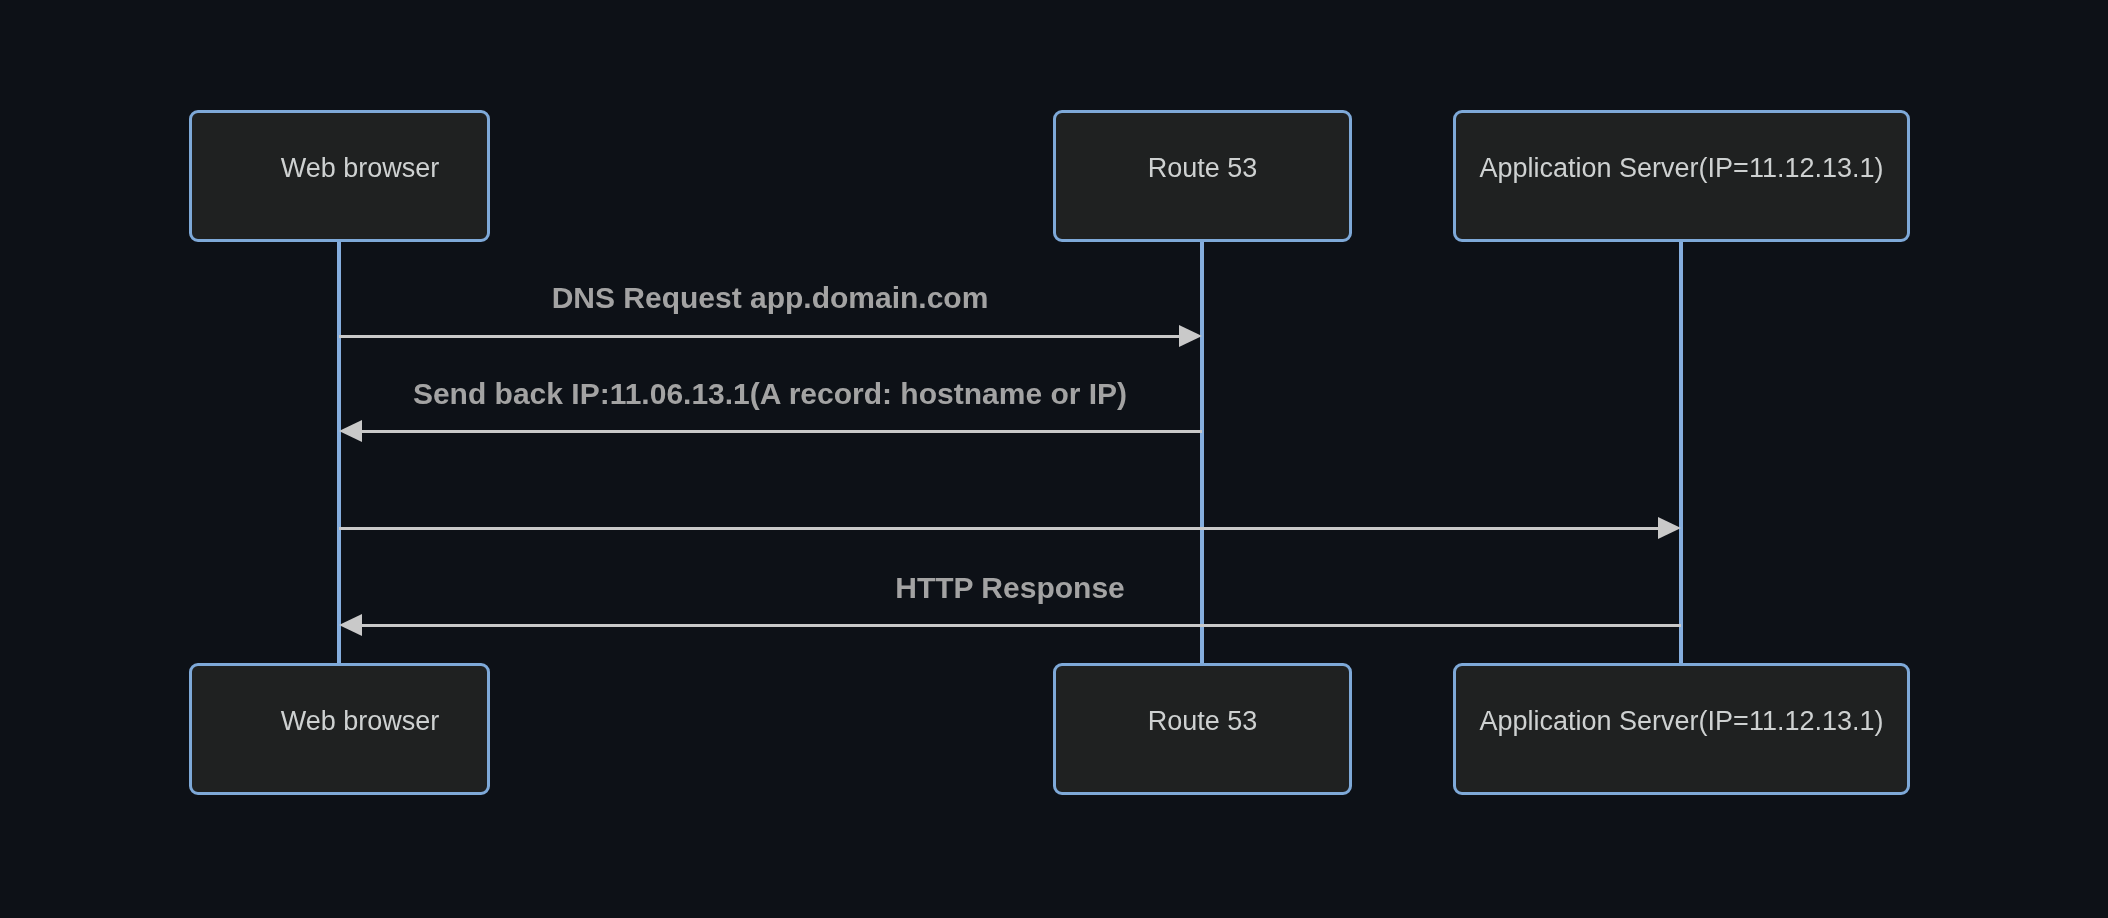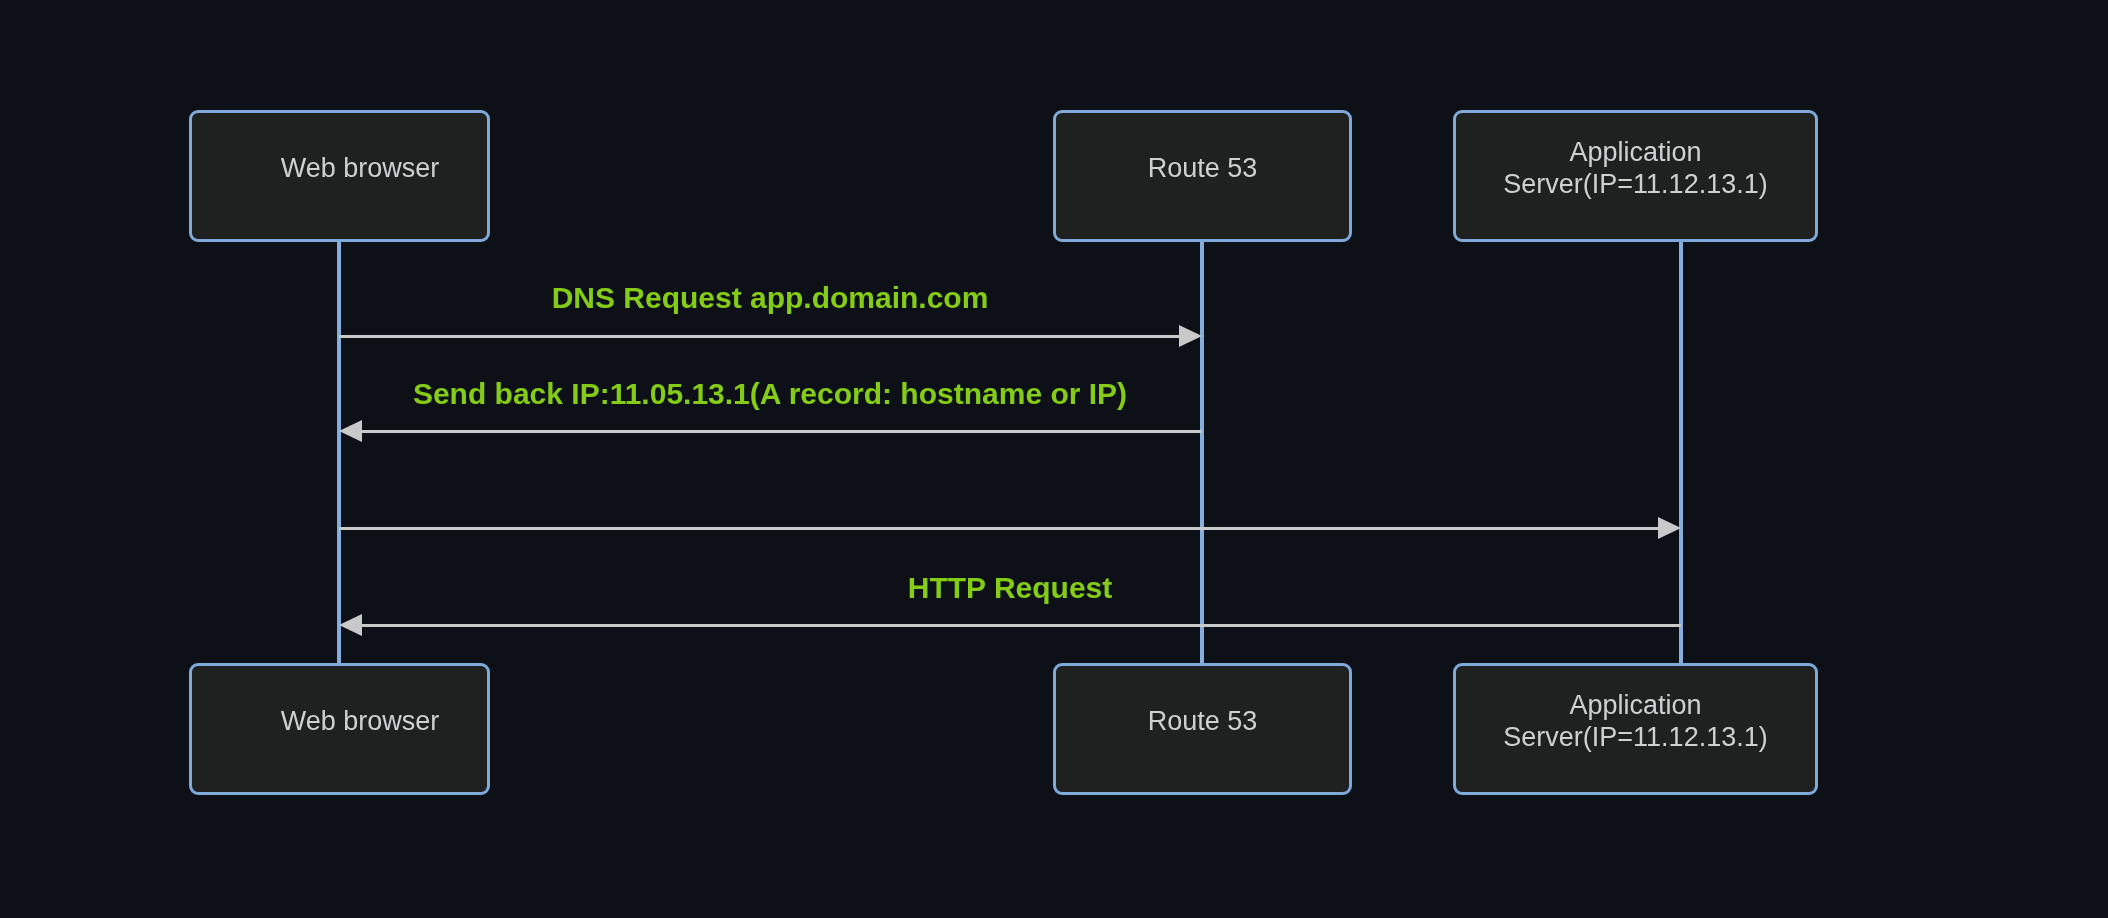--- a/index.html
+++ b/index.html
@@ -37,7 +37,7 @@
   .actor.row-bottom { top: 663px; height: 132px; }
   .actor.col-web    { left: 189px;  width: 301px; padding-left: 41px; }
   .actor.col-route  { left: 1053px; width: 299px; }
-  .actor.col-app    { left: 1453px; width: 365px; }
+  .actor.col-app    { left: 1453px; width: 457px; }
 
   
   .lifeline {

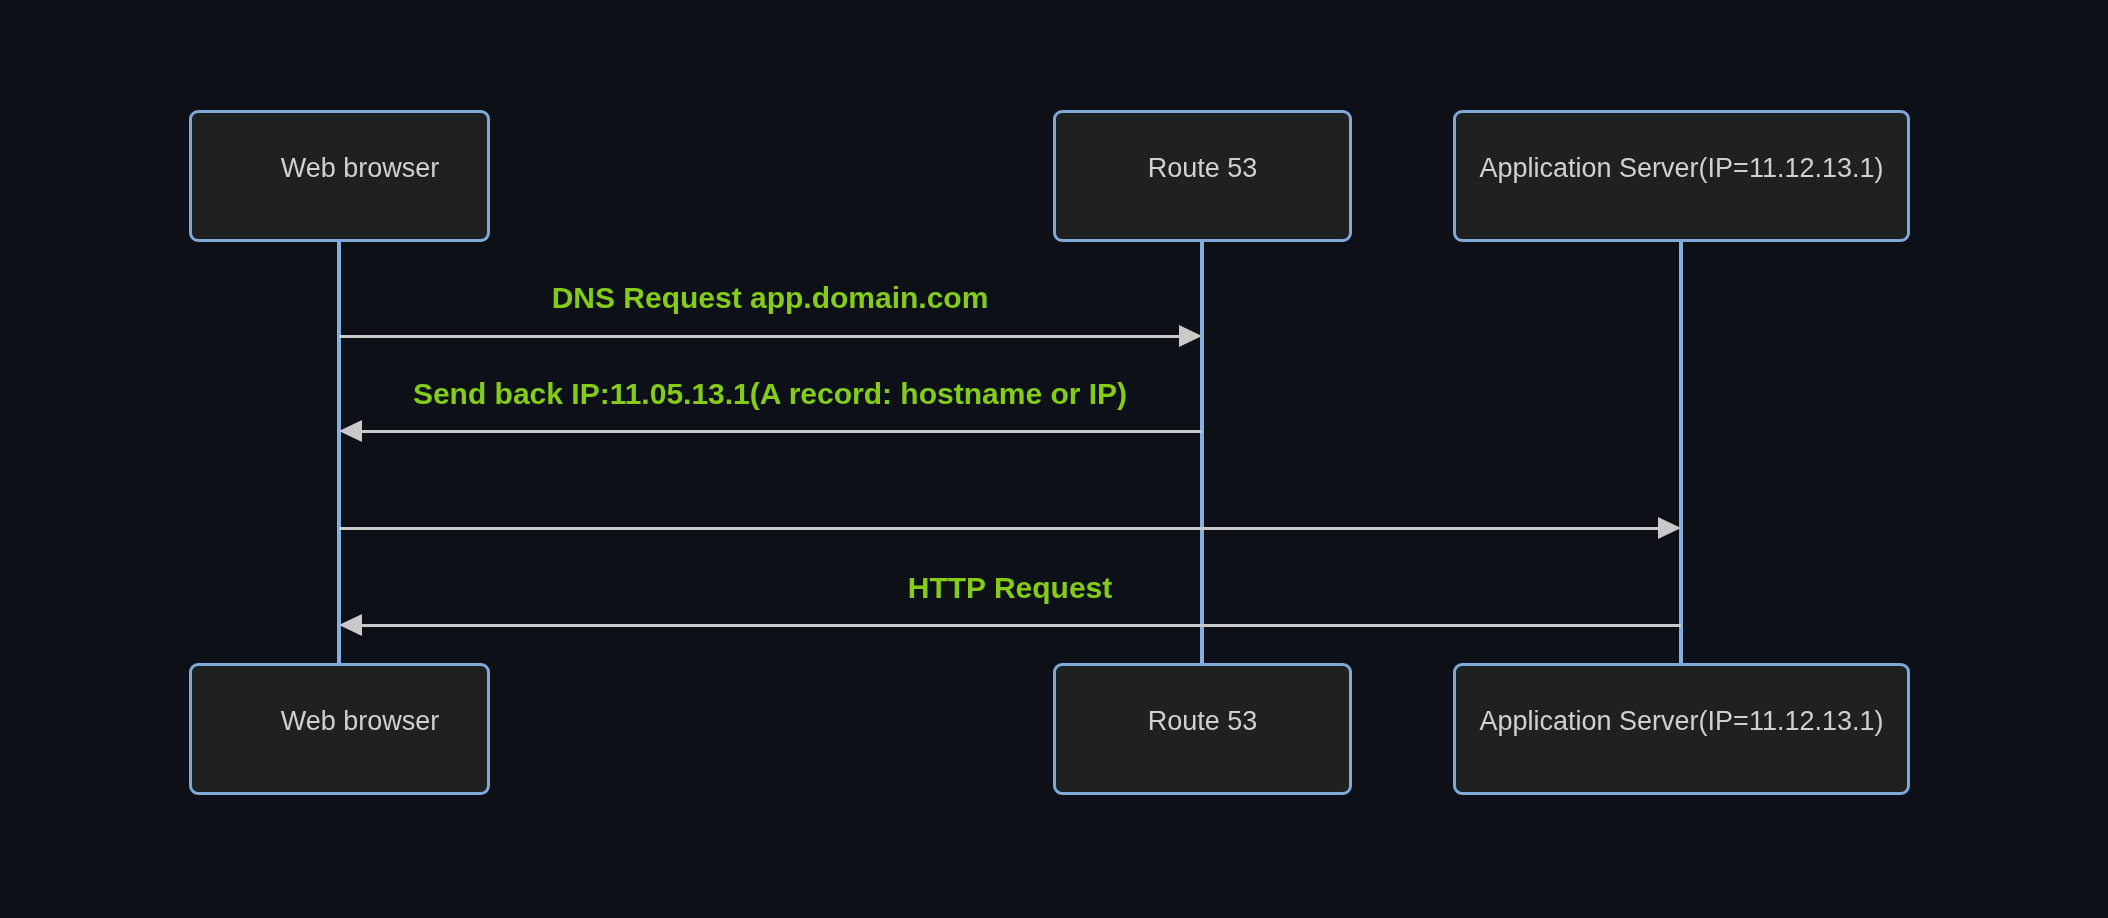--- a/index.html
+++ b/index.html
@@ -56,7 +56,7 @@
   .msg-label {
     position: absolute;
     transform: translateX(-50%);
-    color: #84cc16;
+    color: #a3a3a3;
     font-weight: bold;
     font-size: 30px;
     line-height: 36px;

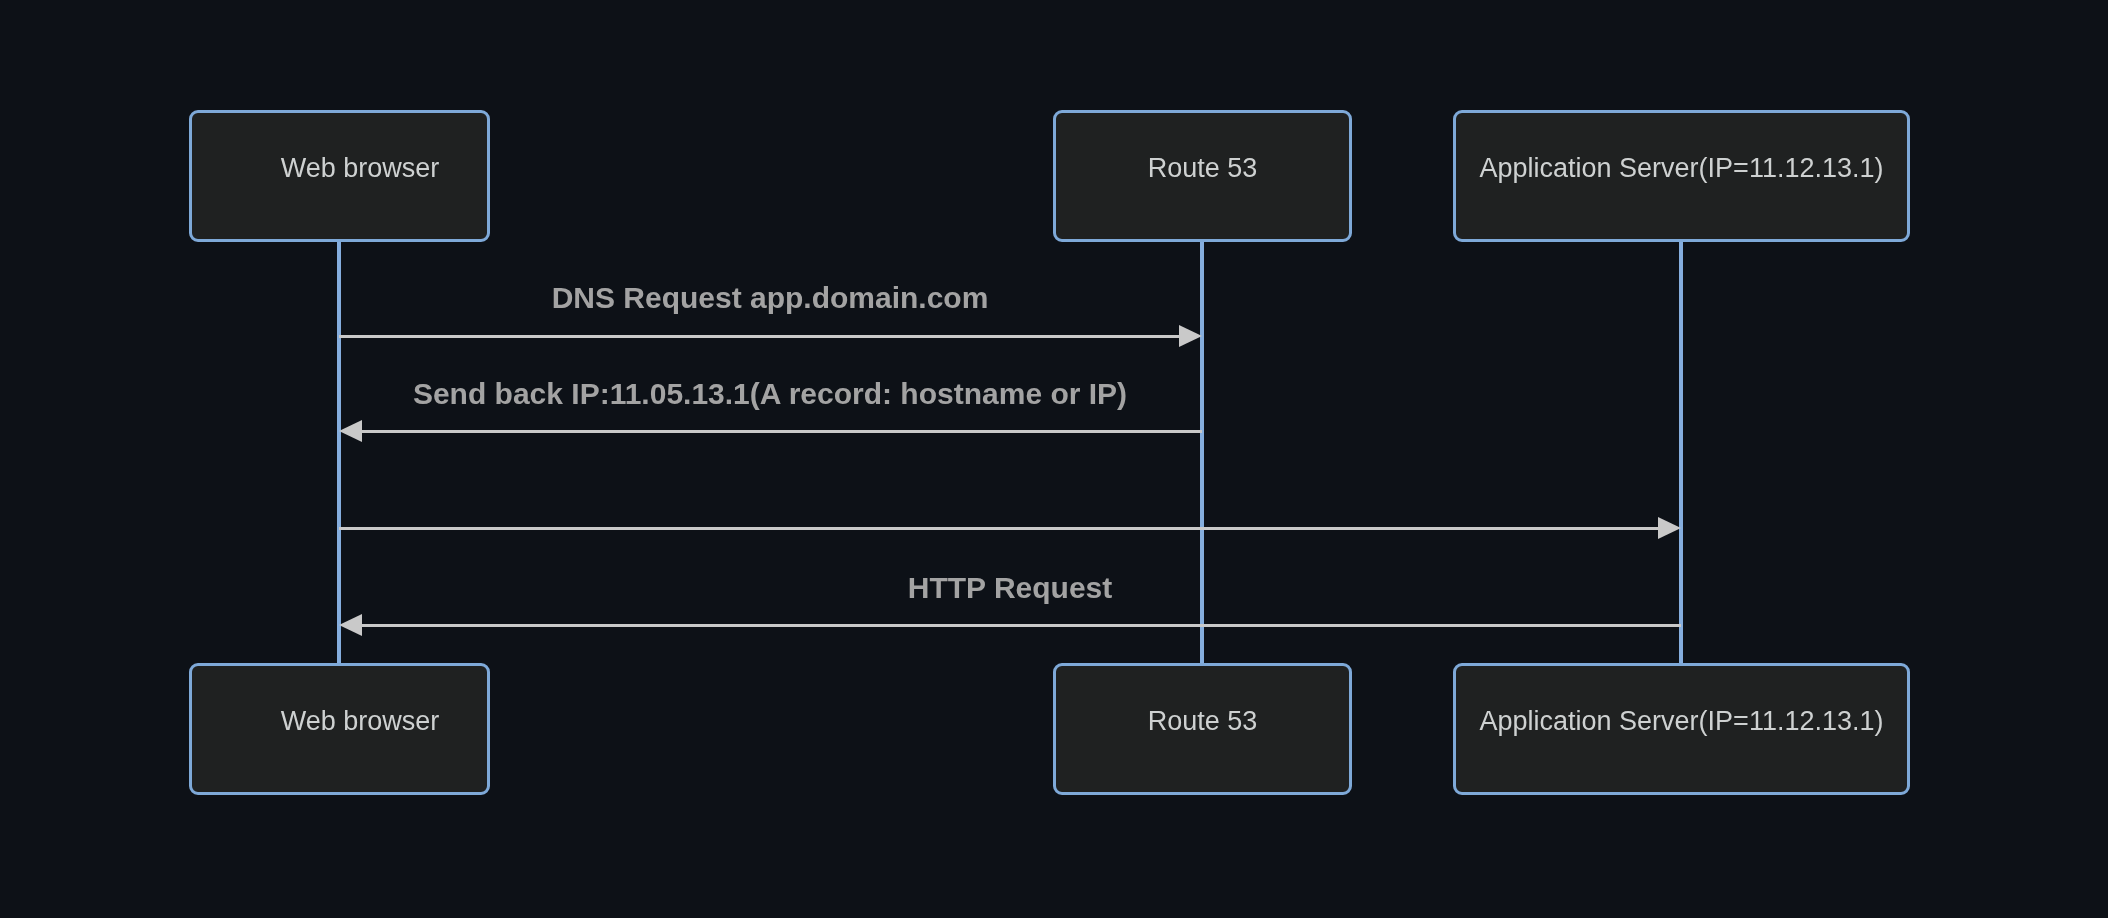--- a/index.html
+++ b/index.html
@@ -125,7 +125,7 @@
     <div class="head"></div>
   </div>
 
-  <div class="msg-label m2">Send back IP:11.05.13.1(A record: hostname or IP)</div>
+  <div class="msg-label m2">Send back IP:11.06.13.1(A record: hostname or IP)</div>
   <div class="arrow m2 dir-left">
     <div class="line"></div>
     <div class="head"></div>

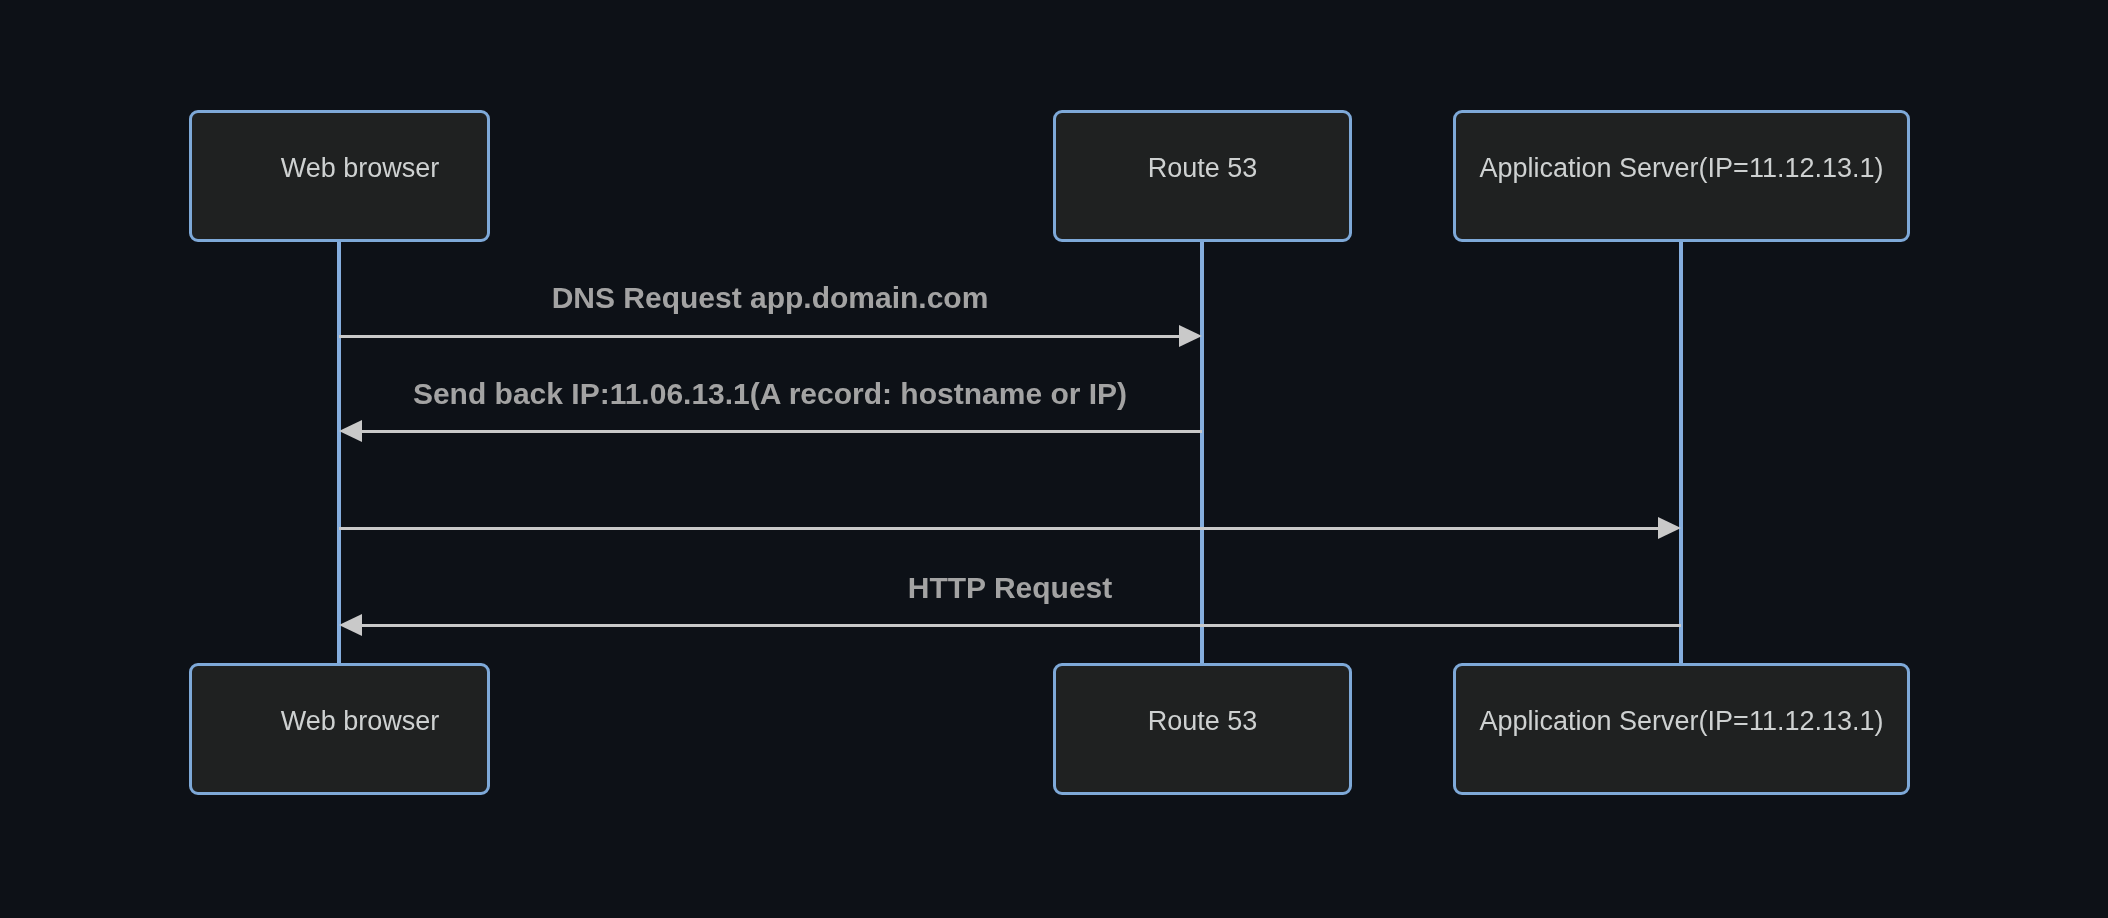--- a/index.html
+++ b/index.html
@@ -136,7 +136,7 @@
     <div class="head"></div>
   </div>
 
-  <div class="msg-label m4">HTTP Request</div>
+  <div class="msg-label m4">HTTP Response</div>
   <div class="arrow m4 dir-left">
     <div class="line"></div>
     <div class="head"></div>

